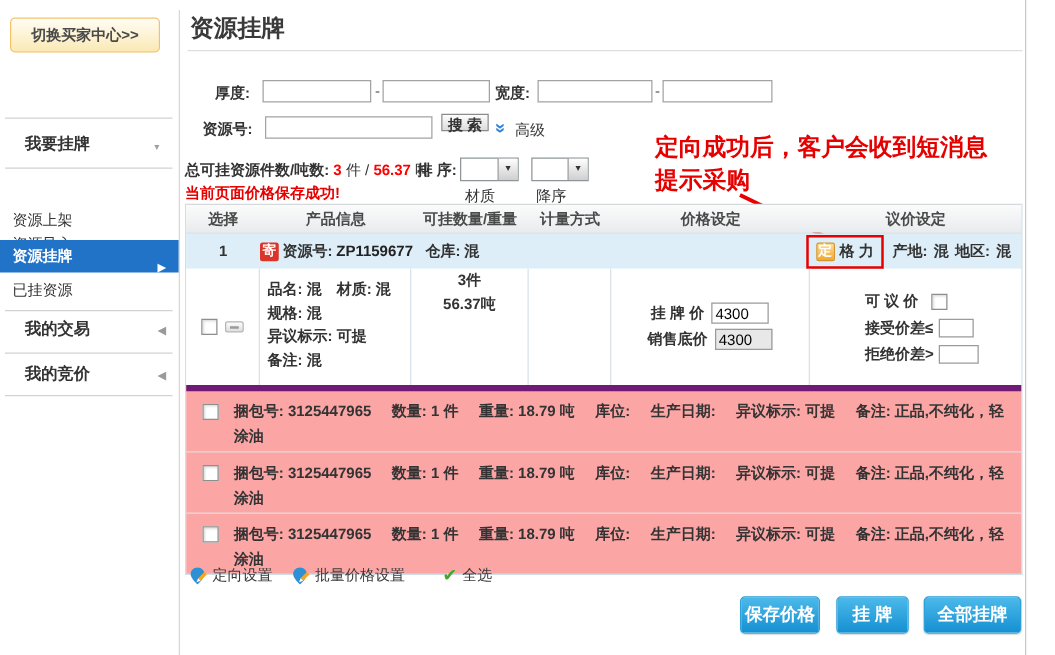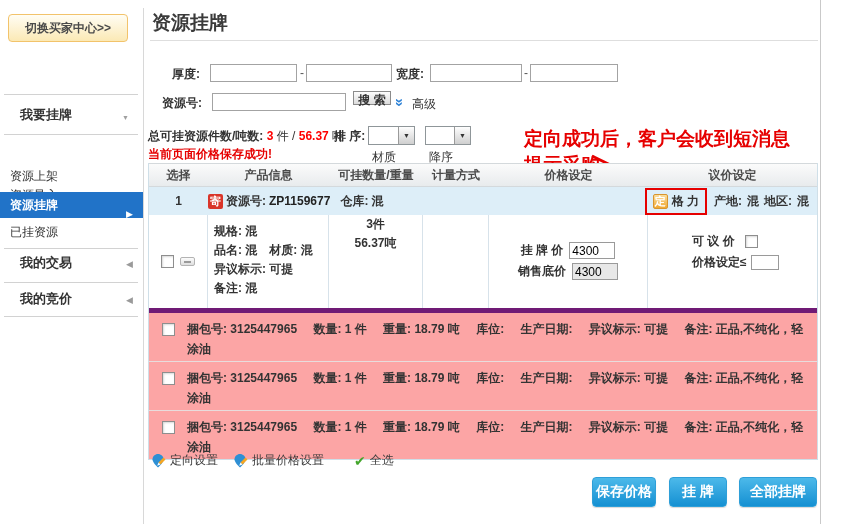--- a/index.html
+++ b/index.html
@@ -47,7 +47,7 @@
   .sel .arr::before { content:"▼"; font-size:7px; color:#333; }
 
   
-  .annot { left:524px; top:106px; color:#e60000; font-weight:bold; font-size:19px; line-height:26px; width:320px;margin-top:20px; }
+  .annot { left:524px; top:106px; color:#e60000; font-weight:bold; font-size:19px; line-height:26px; width:320px; }
   .red-frame { display:inline-flex; align-items:center; gap:4px; border:2px solid #e60000; padding:3px 6px; margin:-4px 2px; }
 
   

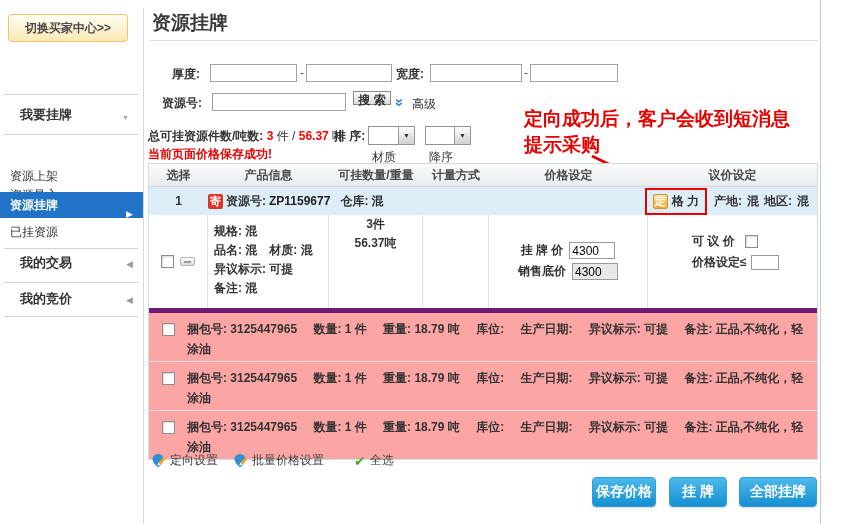--- a/index.html
+++ b/index.html
@@ -213,8 +213,8 @@
         <span class="minus-btn"></span>
       </div>
       <div class="cell-info">
+        <div>品名: 混　材质: 混</div>
         <div>规格: 混</div>
-        <div>品名: 混　材质: 混</div>
         <div>异议标示: 可提</div>
         <div>备注: 混</div>
       </div>

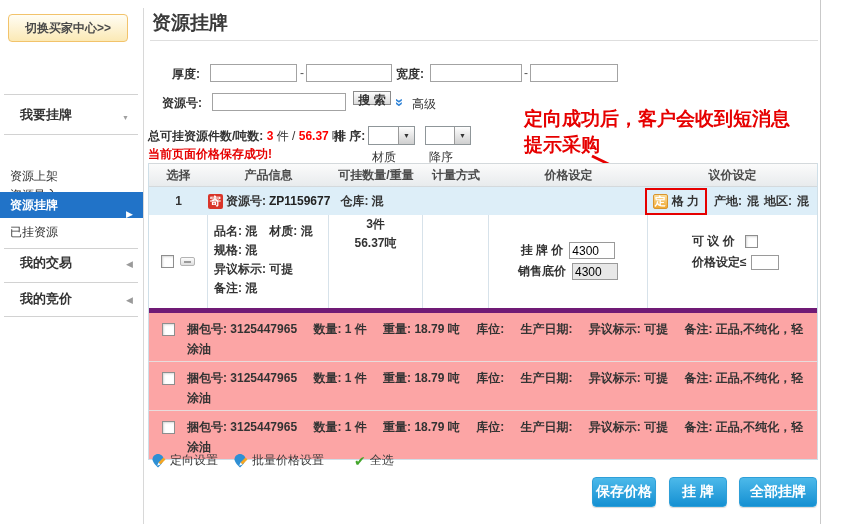--- a/index.html
+++ b/index.html
@@ -239,7 +239,7 @@
           <span class="cb" style="margin-left:6px;"></span>
         </div>
         <div class="nego-row">
-          <span>价格设定≤</span>
+          <span>接受价差≤</span>
           <input class="mini-ipt" style="">
         </div>
       </div>

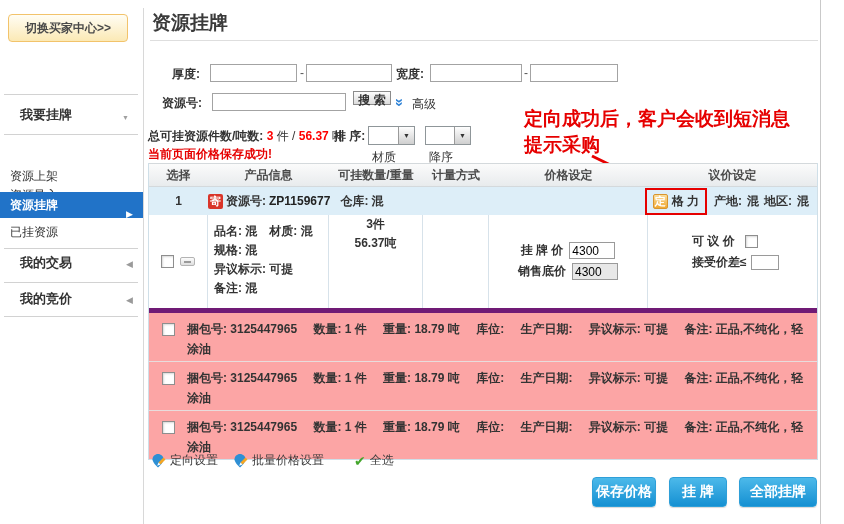--- a/index.html
+++ b/index.html
@@ -242,6 +242,10 @@
           <span>接受价差≤</span>
           <input class="mini-ipt" style="">
         </div>
+        <div class="nego-row">
+          <span>拒绝价差&gt;</span>
+          <input class="mini-ipt" style="width: 32px;">
+        </div>
       </div>
     </div>
 

